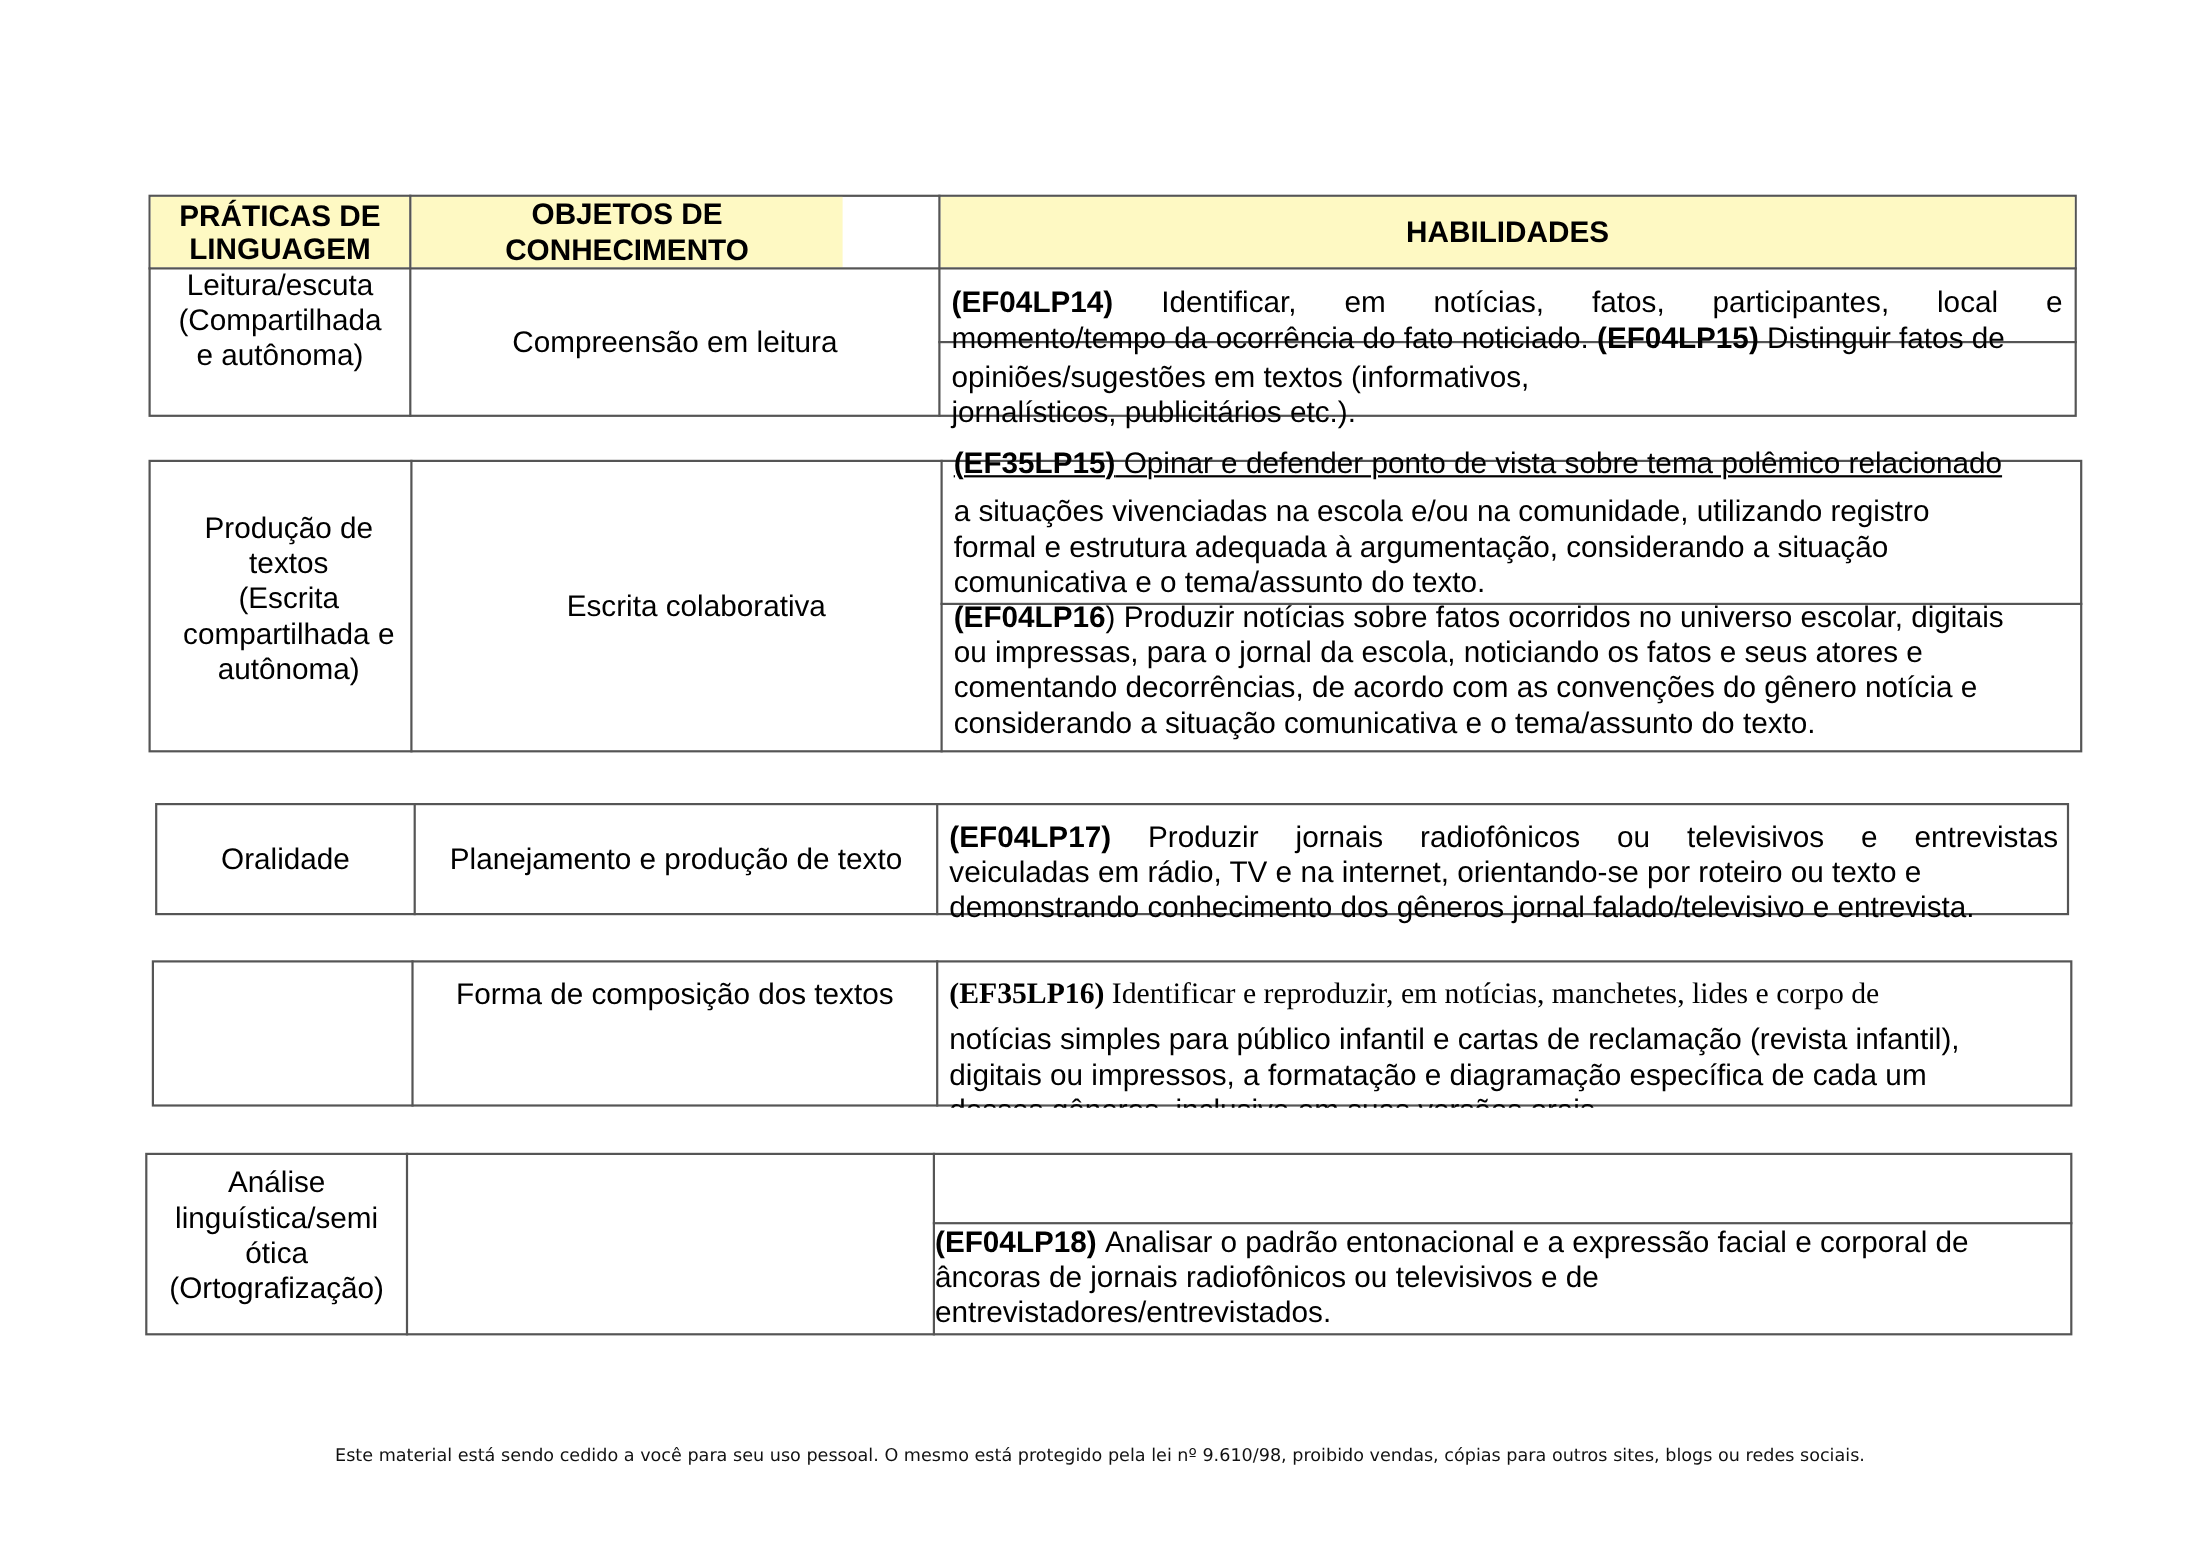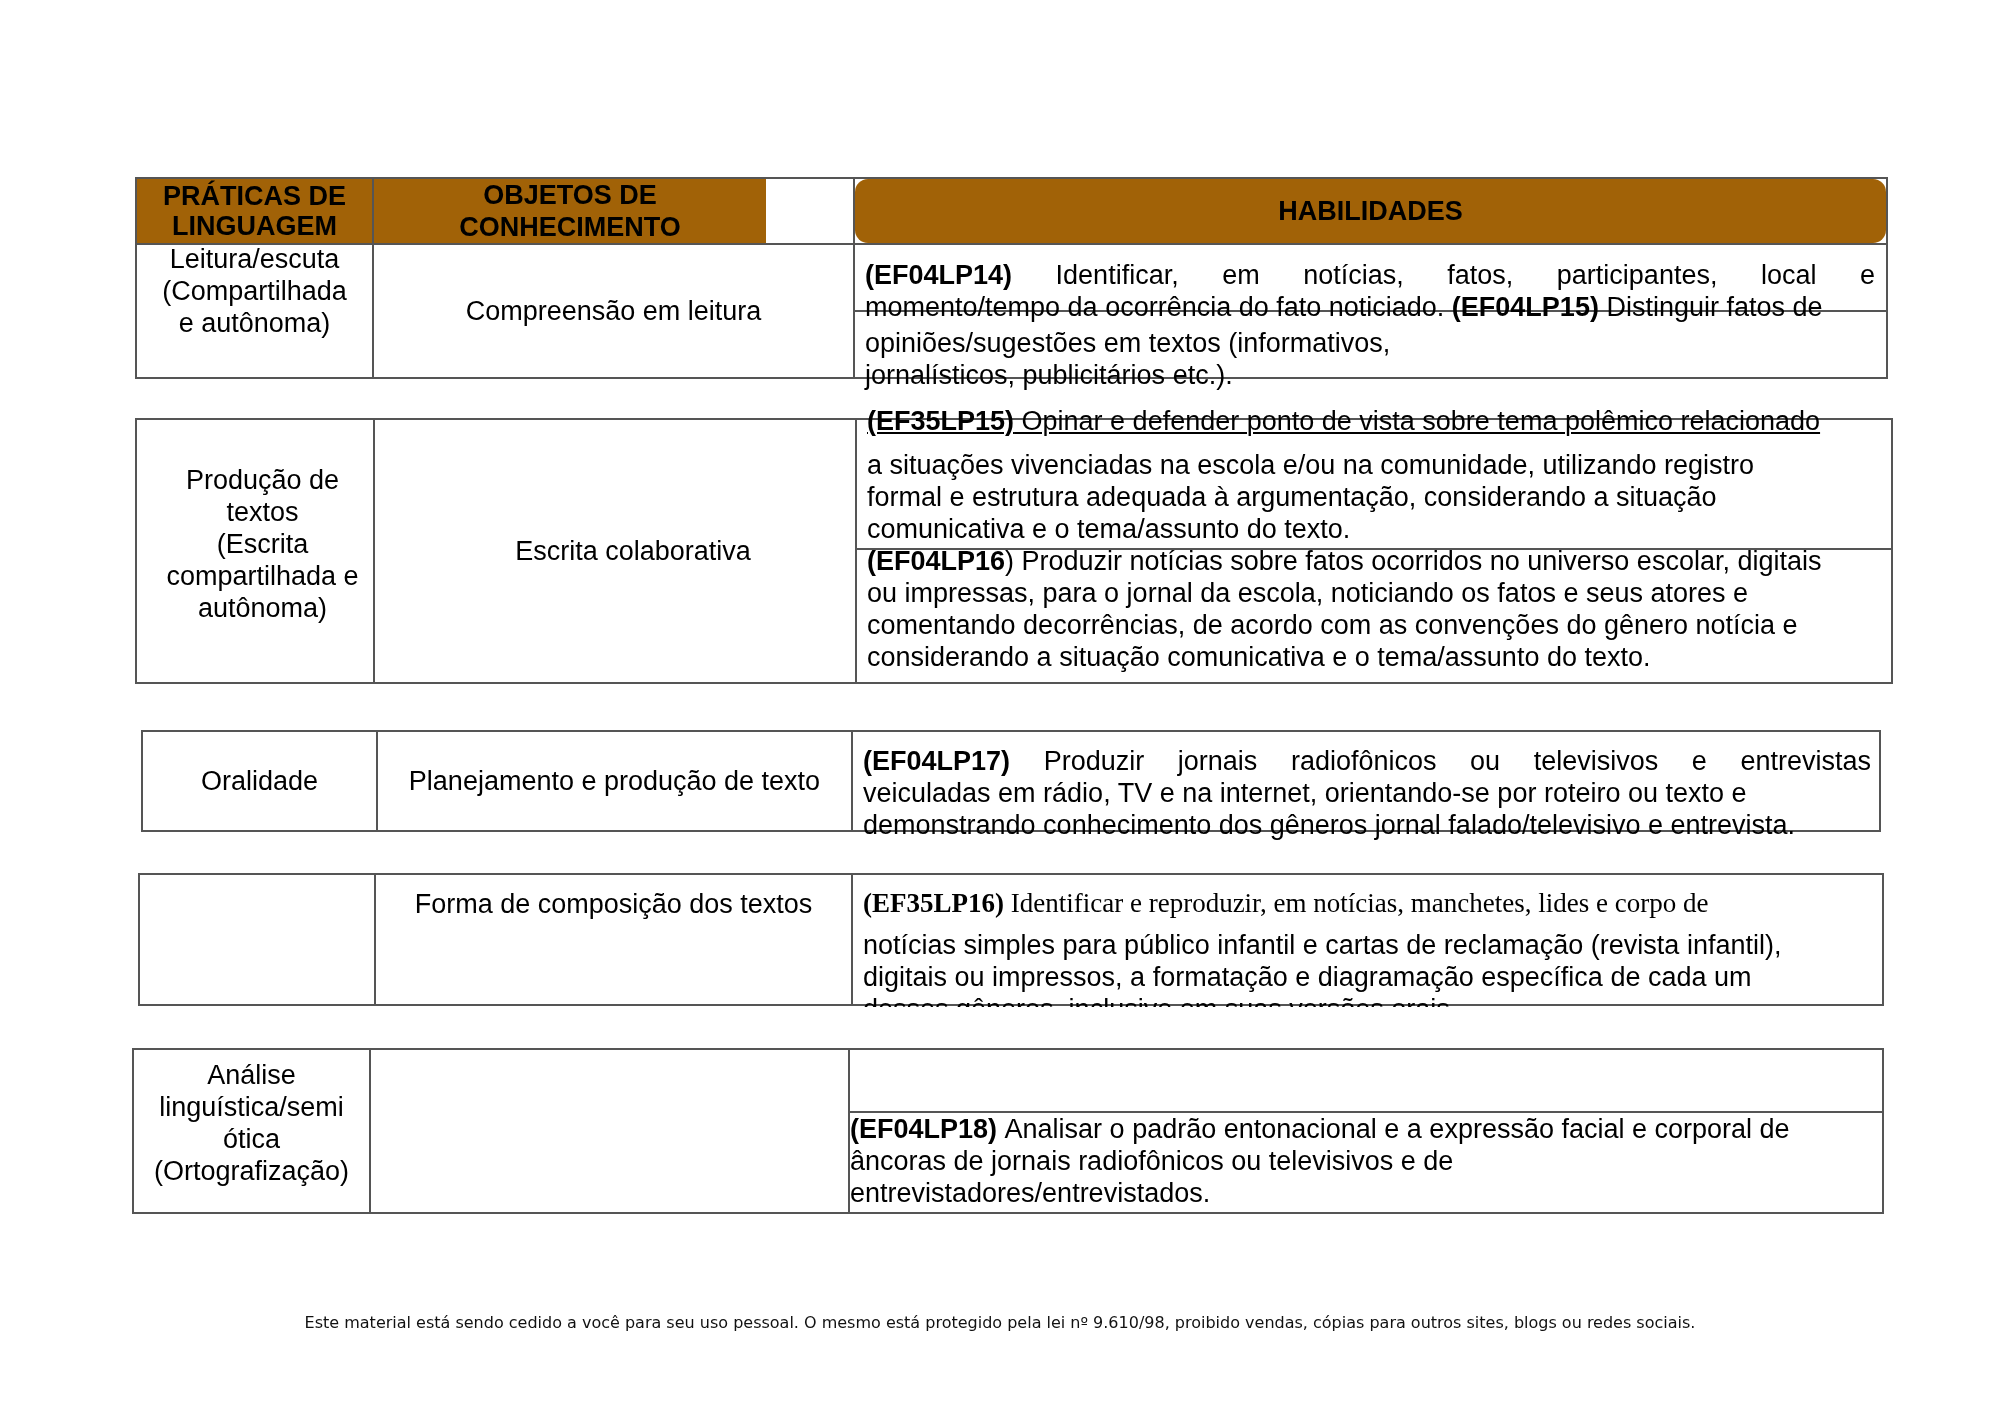--- a/index.html
+++ b/index.html
@@ -10,7 +10,7 @@
   .vline { position:absolute; width:2px; background:#555; }
   .hline { position:absolute; height:2px; background:#555; }
   .center { display:flex; align-items:center; justify-content:center; text-align:center; }
-  .header { background:#a16207; font-weight:bold; }
+  .header { background:#fef9c3; font-weight:bold; }
   .hab { padding:16px 10px; text-align:left; }
   .justify { text-align:justify; text-align-last:justify; }
   b { font-weight:bold; }

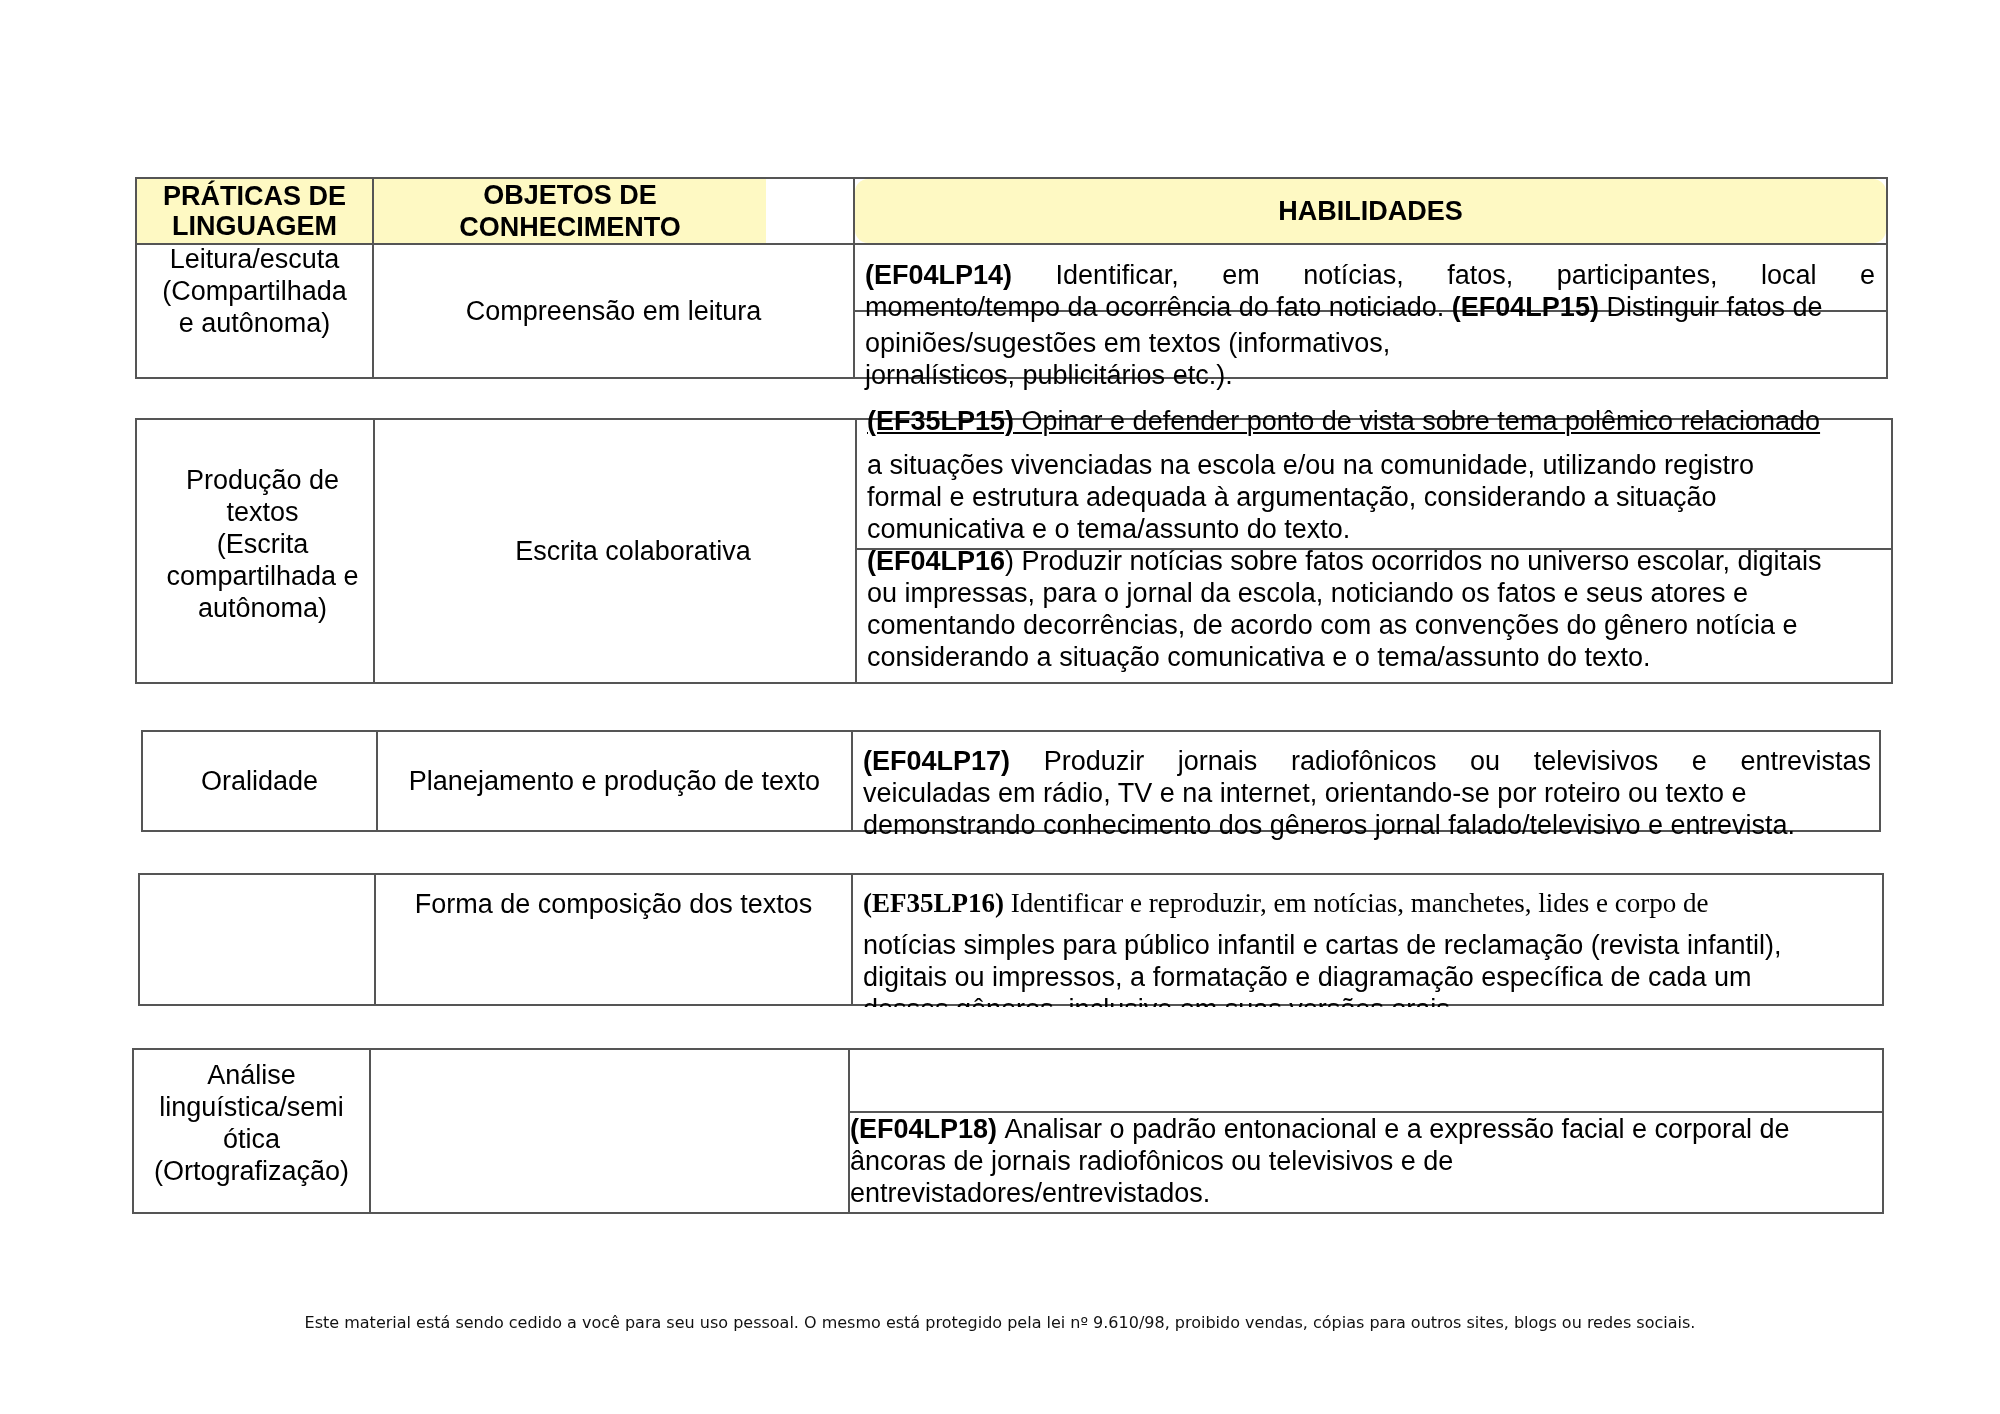--- a/index.html
+++ b/index.html
@@ -27,7 +27,7 @@
 <div class="cell header center" style="left:374px; top:179px; width:392px; height:64px;">
   <span>OBJETOS DE CONHECIMENTO</span>
 </div>
-<div class="cell header center" style="left:855px; top:179px; width:1031px; height:64px;border-radius:13px;">
+<div class="cell header center" style="left:855px; top:179px; width:1031px; height:64px;">
   <span>HABILIDADES</span>
 </div>
 <div class="hline" style="left:135px; top:243px; width:1753px;"></div>

